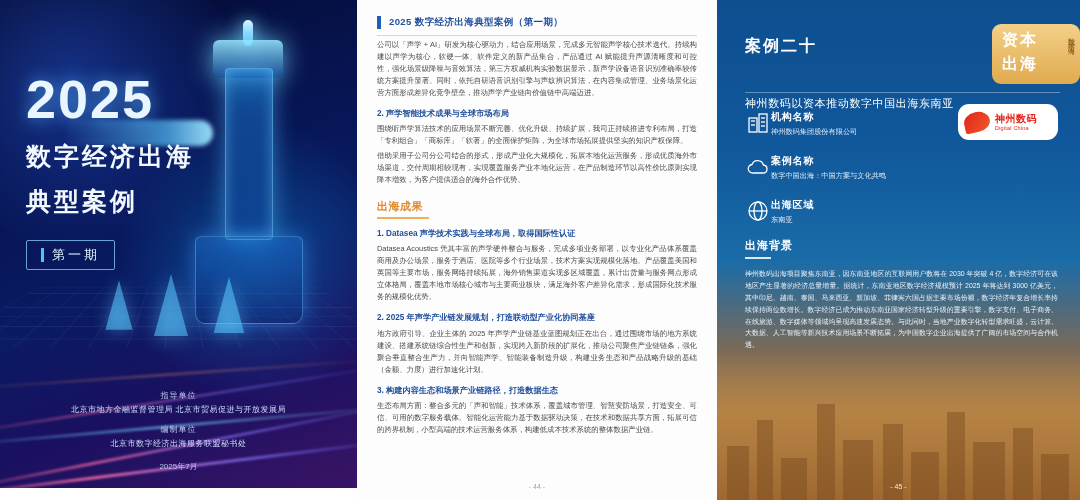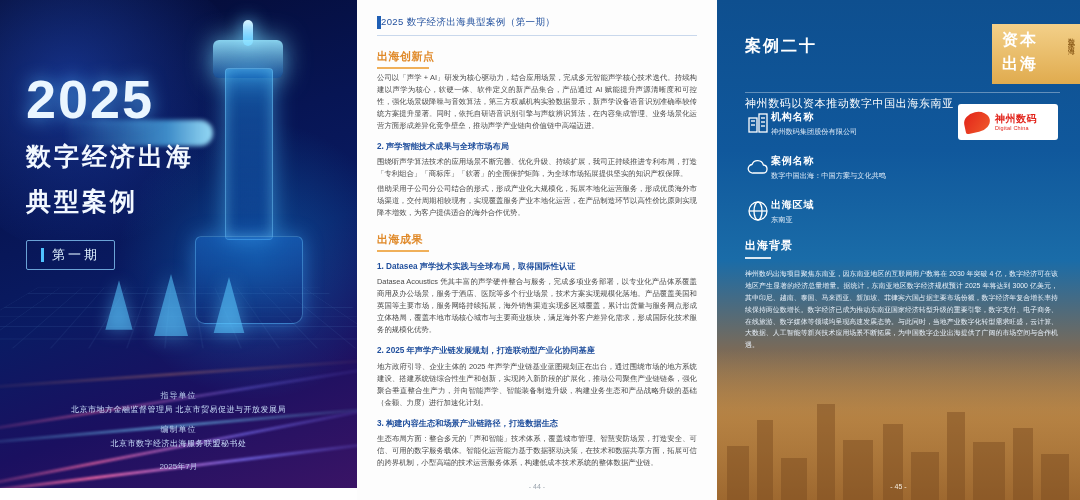--- a/index.html
+++ b/index.html
@@ -70,7 +70,7 @@
 
   
   .mid{position:relative;width:360px;height:500px;background:#fdfdfd;padding:0 20px;box-sizing:border-box;}
-  .mid-head{display:flex;align-items:center;padding-top:16px;}
+  .mid-head{display:flex;align-items:center;gap:8px;padding-top:16px;font-weight:bold;}
   .mid-head .bluebar{width:4px;height:13px;background:#1f5fb5;}
   .mid-head .ttl{font-size:9.5px;color:#1f4e9c;letter-spacing:.4px;}
   .mid-rule{margin-top:6px;height:1px;background:#c9d8ec;}

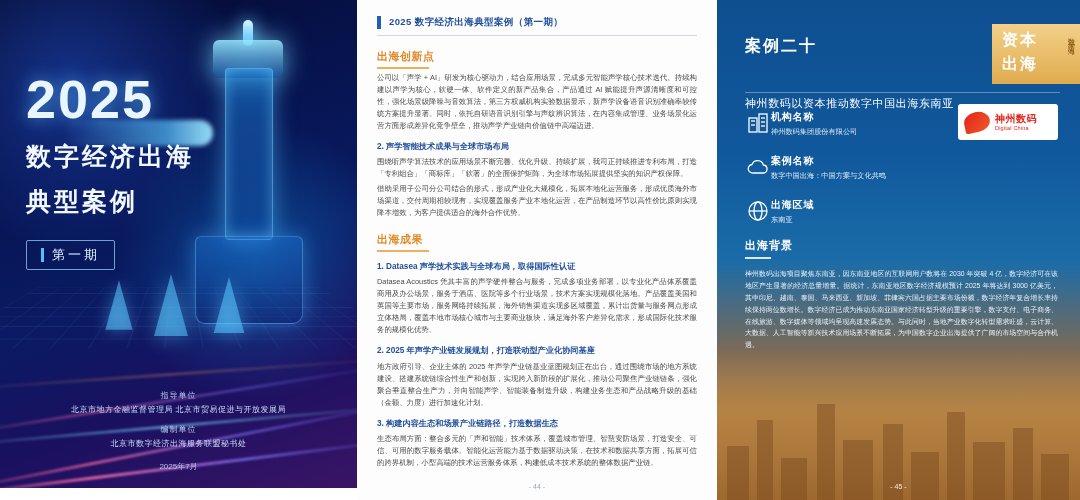--- a/index.html
+++ b/index.html
@@ -87,7 +87,7 @@
     background:linear-gradient(180deg,rgba(201,154,88,0) 0%,rgba(183,128,62,.55) 40%,rgba(150,95,40,.85) 100%);}
   .right .city i{position:absolute;bottom:0;background:rgba(120,74,30,.45);}
   .rtag{position:absolute;right:0;top:24px;width:88px;height:60px;
-    background:linear-gradient(180deg,#f3d089,#e0ab4e);}
+    background:linear-gradient(180deg,#f3d089,#e0ab4e);border-radius:9px;}
   .rtag .t1{position:absolute;left:10px;top:6px;color:#fff;font-size:16px;font-weight:700;letter-spacing:2px;}
   .rtag .t2{position:absolute;left:10px;top:30px;color:#fff;font-size:16px;font-weight:700;letter-spacing:2px;}
   .rtag .t3{position:absolute;right:4px;top:8px;writing-mode:vertical-rl;font-size:7px;color:#8a5a18;letter-spacing:2px;}

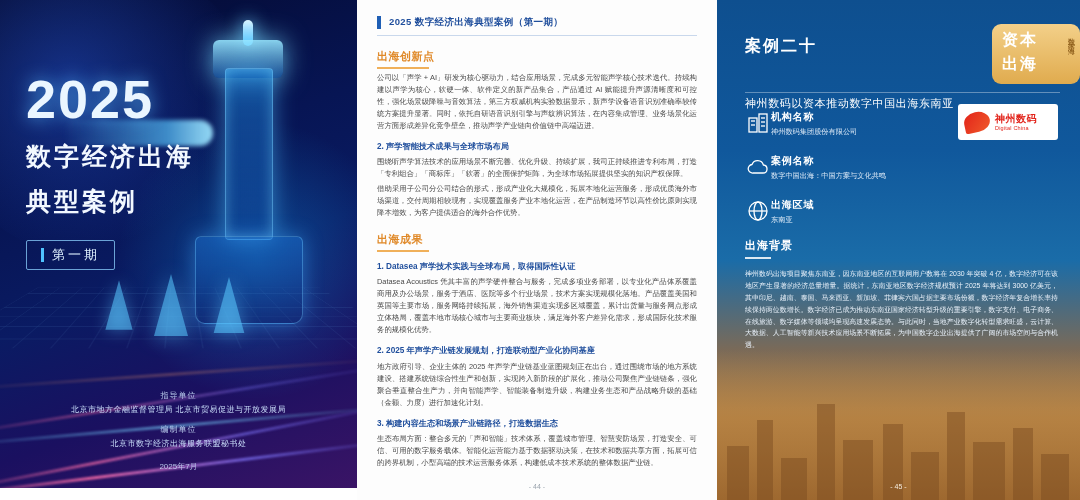--- a/index.html
+++ b/index.html
@@ -173,10 +173,6 @@
     </div>
     <div class="mid-rule"></div>
 
-    <div class="sec-h">
-      <span>出海创新点</span>
-      <span class="ul"></span>
-    </div>
 
     <div class="para">公司以「声学 + AI」研发为核心驱动力，结合应用场景，完成多元智能声学核心技术迭代。持续构建以声学为核心，软硬一体、软件定义的新产品集合，产品通过 AI 赋能提升声源清晰度和可控性，强化场景级降噪与音效算法，第三方权威机构实验数据显示，新声学设备语音识别准确率较传统方案提升显著。同时，依托自研语音识别引擎与声纹辨识算法，在内容集成管理、业务场景化运营方面形成差异化竞争壁垒，推动声学产业链向价值链中高端迈进。</div>
     <div class="para-h">2. 声学智能技术成果与全球市场布局</div>

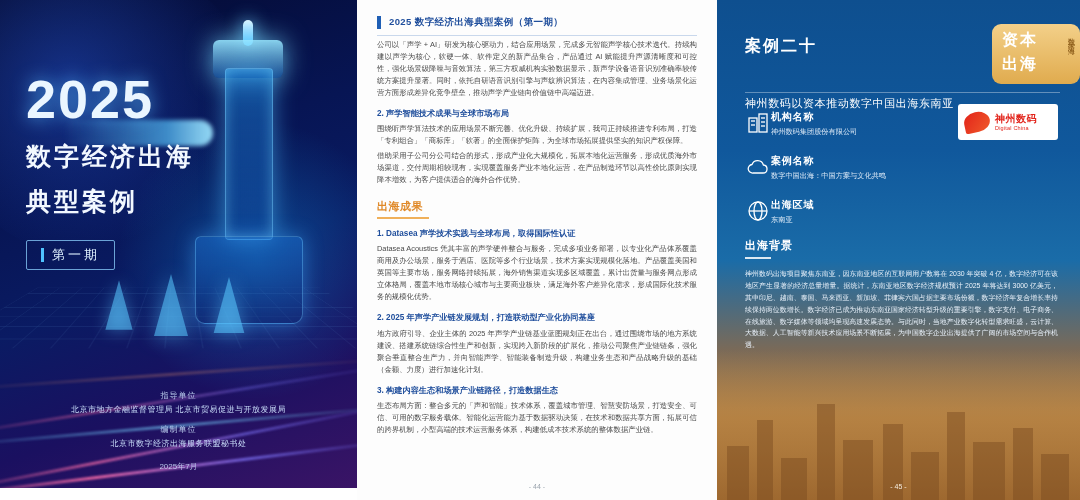--- a/index.html
+++ b/index.html
@@ -95,7 +95,7 @@
   .case-ttl{position:absolute;left:28px;top:62px;color:#fff;font-size:11px;letter-spacing:.6px;margin-top:34px;}
   .rline{position:absolute;left:28px;right:20px;top:92px;height:1px;background:rgba(255,255,255,.35);}
 
-  .logo{position:absolute;right:22px;top:104px;width:100px;height:36px;background:#fff;border-radius:3px;
+  .logo{position:absolute;right:22px;top:104px;width:100px;height:36px;background:#fff;border-radius:11px;
     display:flex;align-items:center;gap:5px;padding:0 6px;box-sizing:border-box;}
   .logo .mark{width:26px;height:20px;border-radius:50% 50% 50% 10%;
     background:linear-gradient(135deg,#e2231a,#f05a2a);transform:rotate(-12deg);flex:none;}

